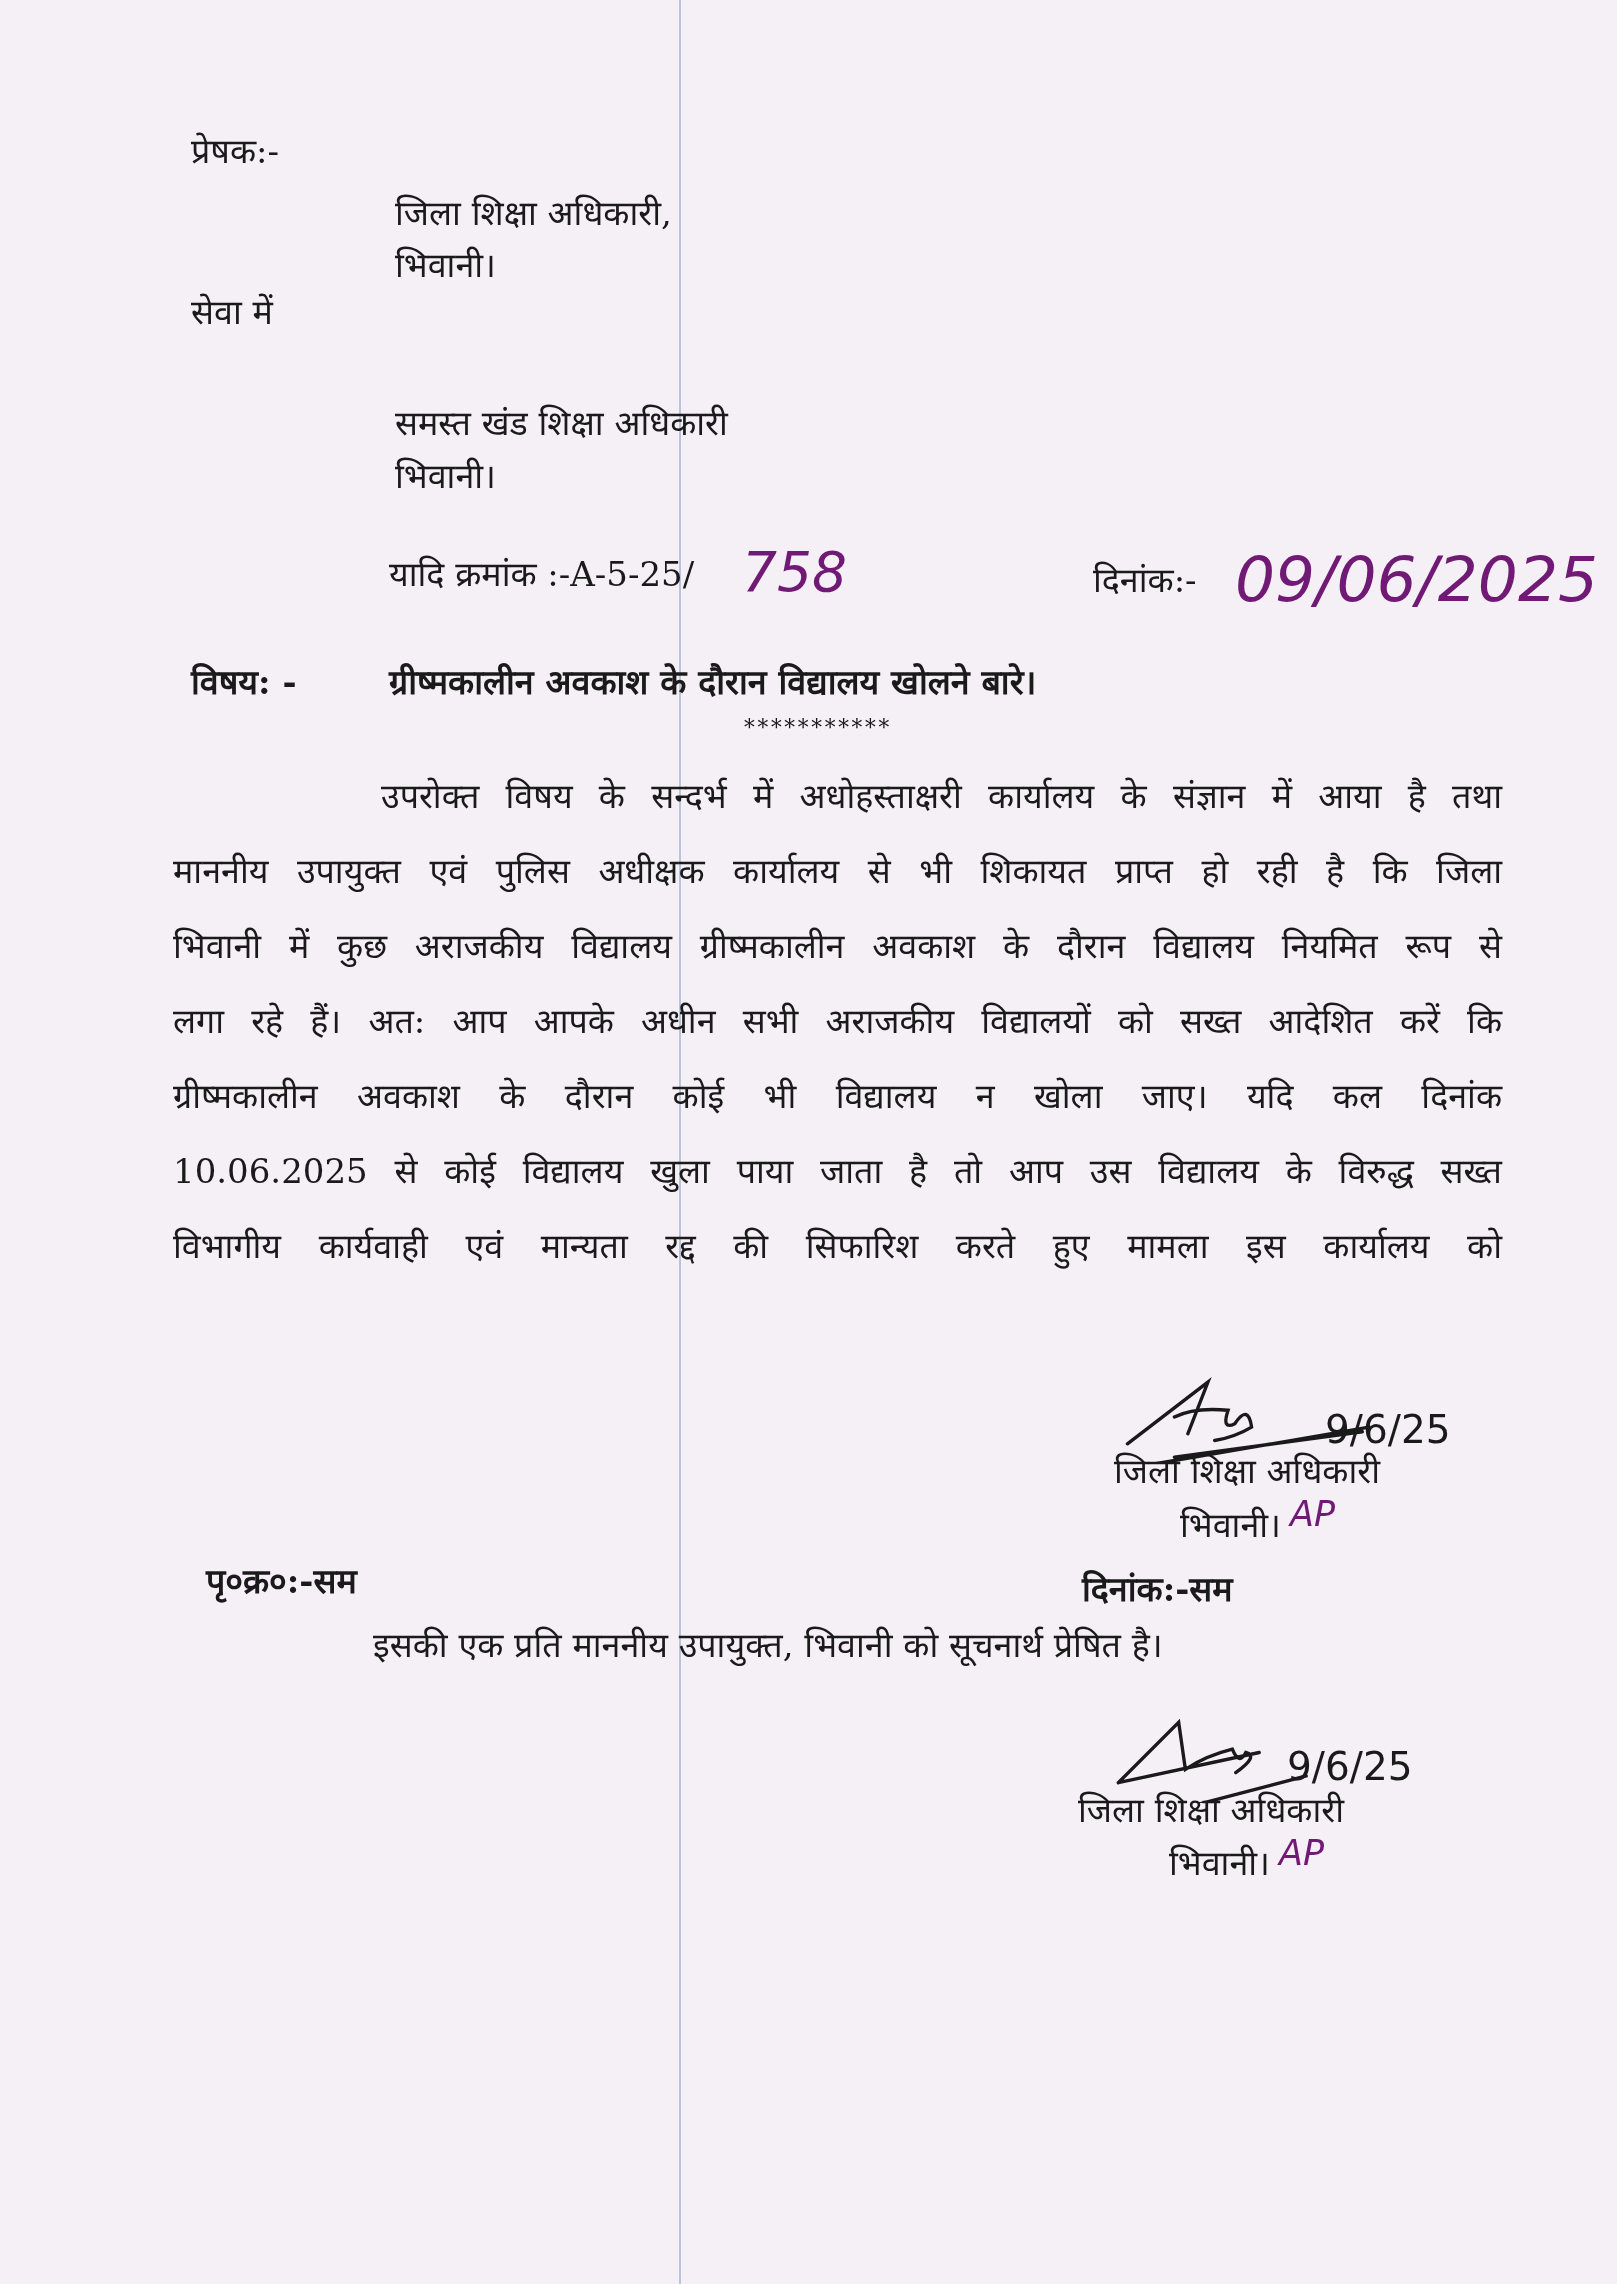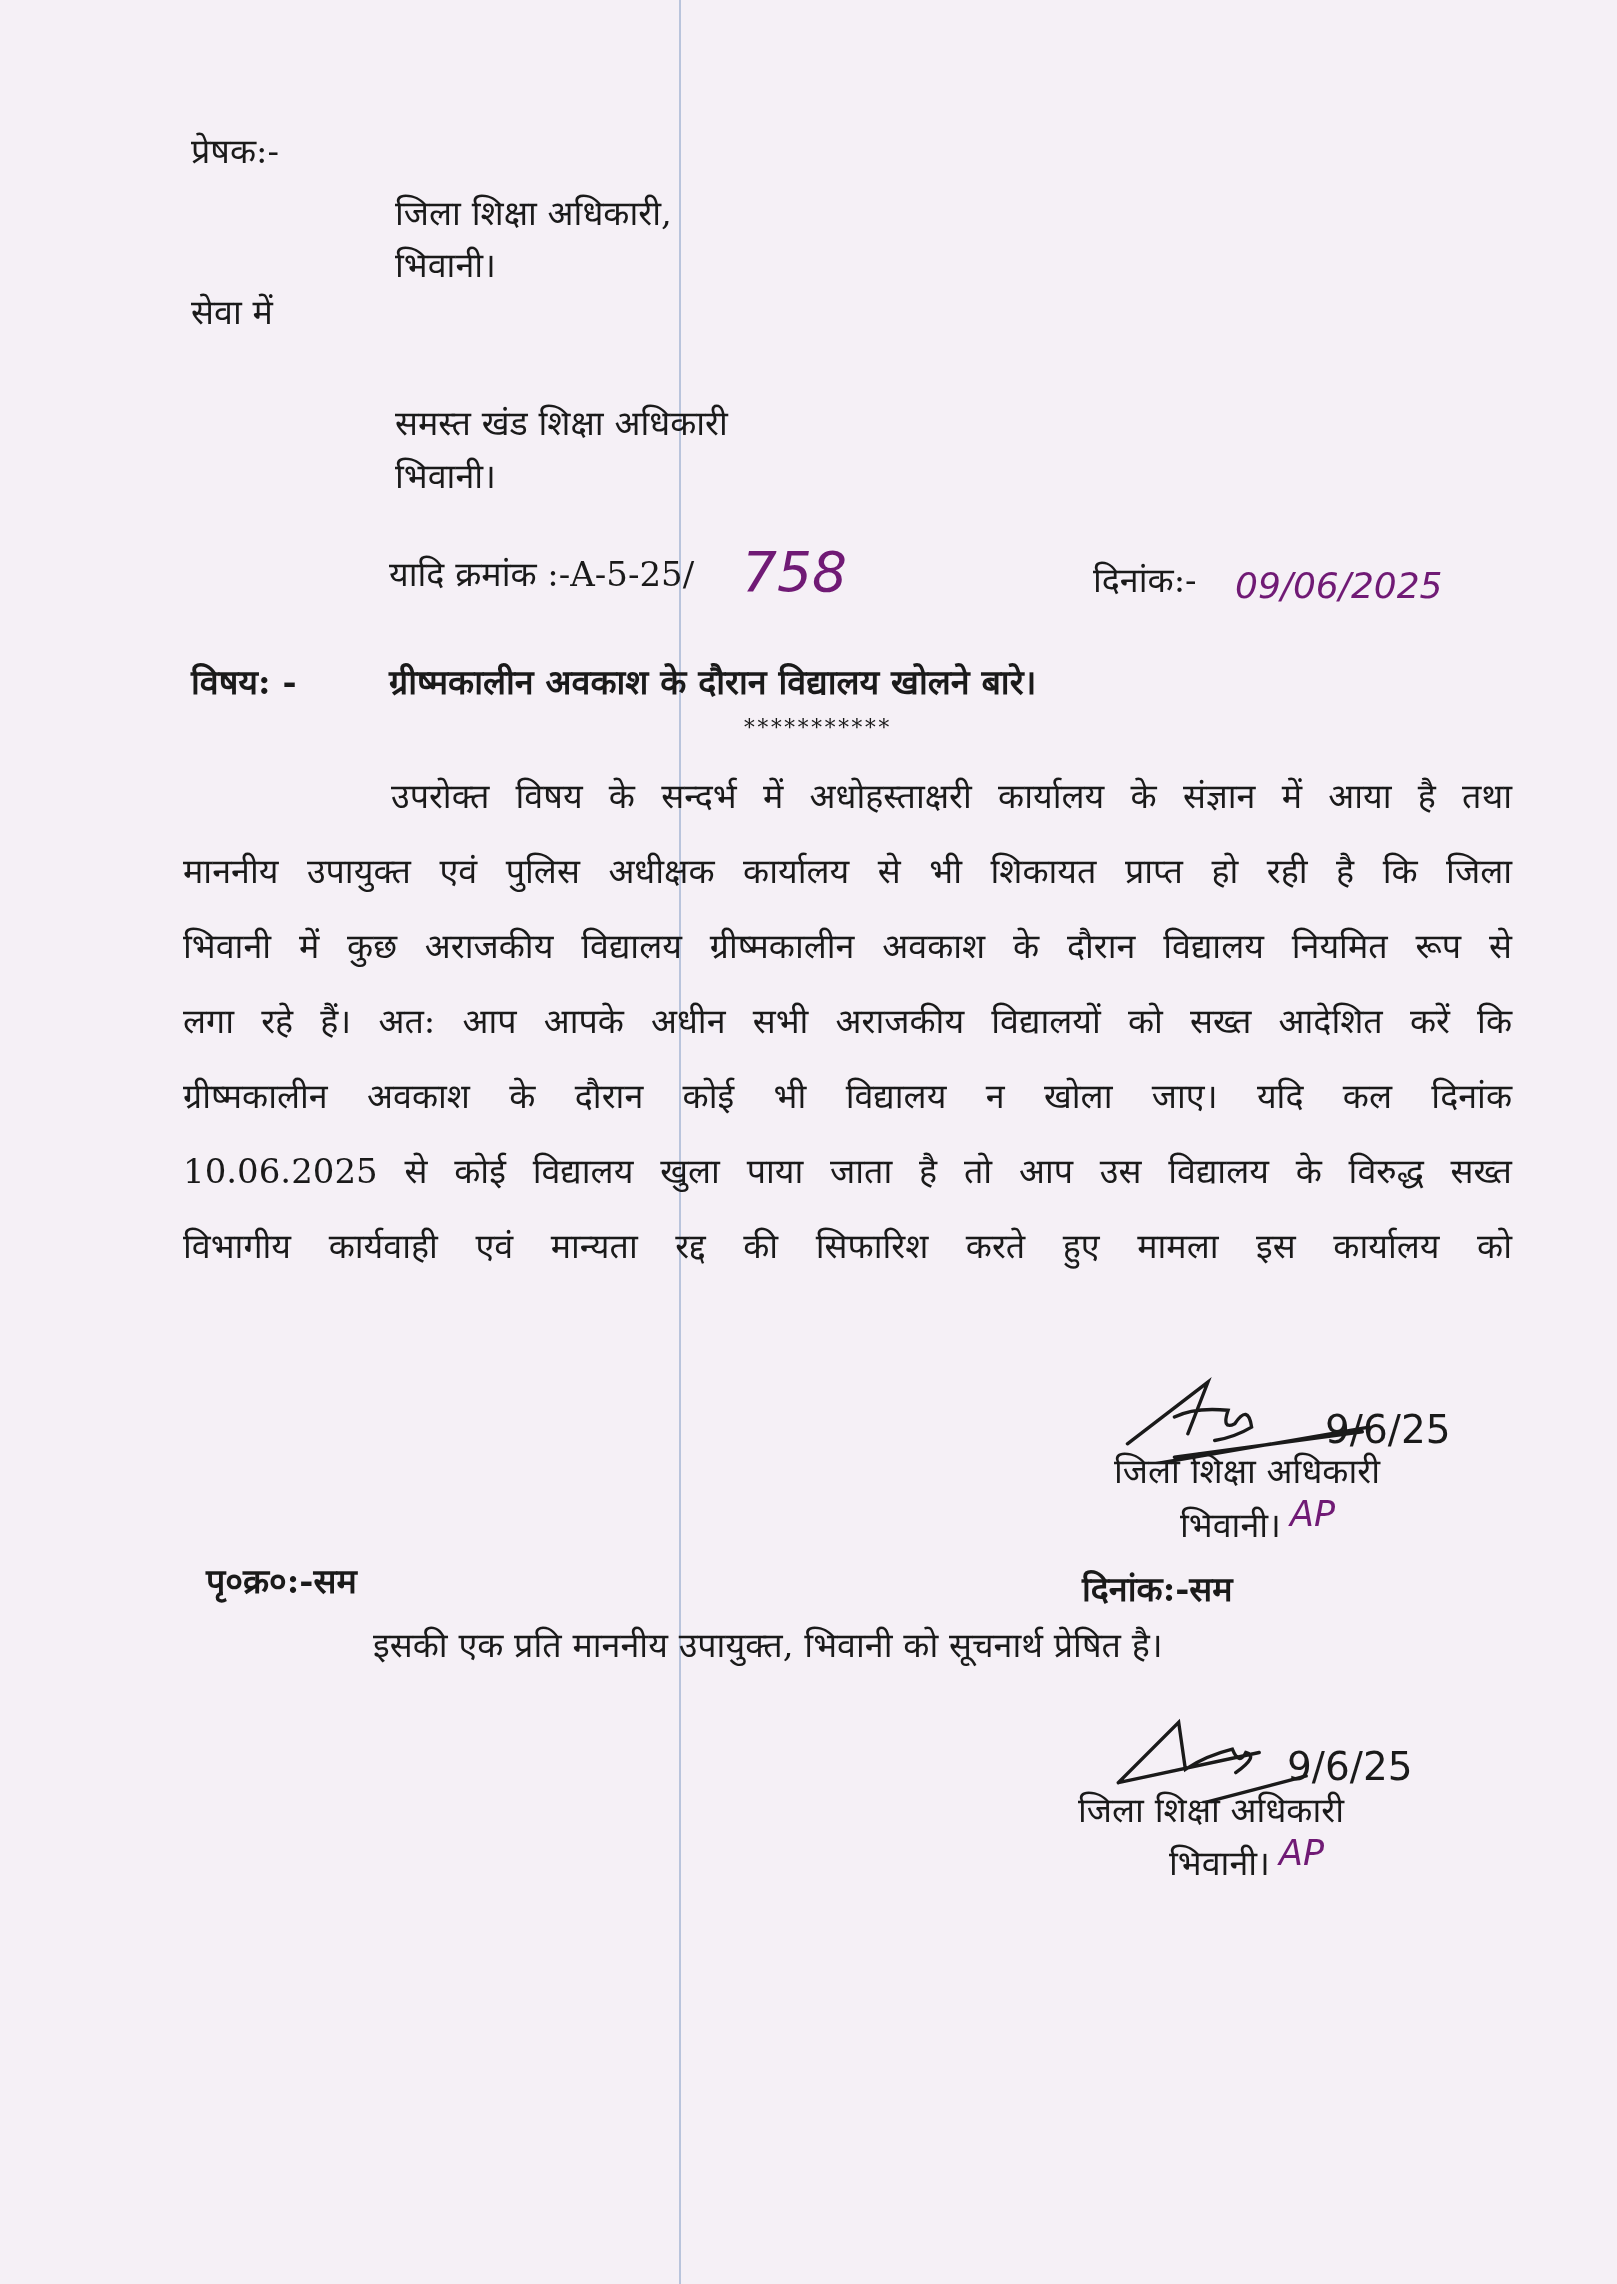--- a/index.html
+++ b/index.html
@@ -46,7 +46,7 @@
 <div class="abs t" style="left:389px; top:557px;">यादि क्रमांक :-A-5-25/</div>
 <div class="abs hand" style="left:742px; top:540px; font-size:55px;">758</div>
 <div class="abs t" style="left:1093px; top:563px;">दिनांक:-</div>
-<div class="abs hand" style="left:1235px; top:565px; font-size:36px;">09/06/2025</div>
+<div class="abs hand" style="left:1235px; top:543px; font-size:63px;">09/06/2025</div>
 
 <div class="abs t bold" style="left:191px; top:665px;">विषय: -</div>
 <div class="abs t bold" style="left:389px; top:665px;">ग्रीष्मकालीन अवकाश के दौरान विद्यालय खोलने बारे।</div>

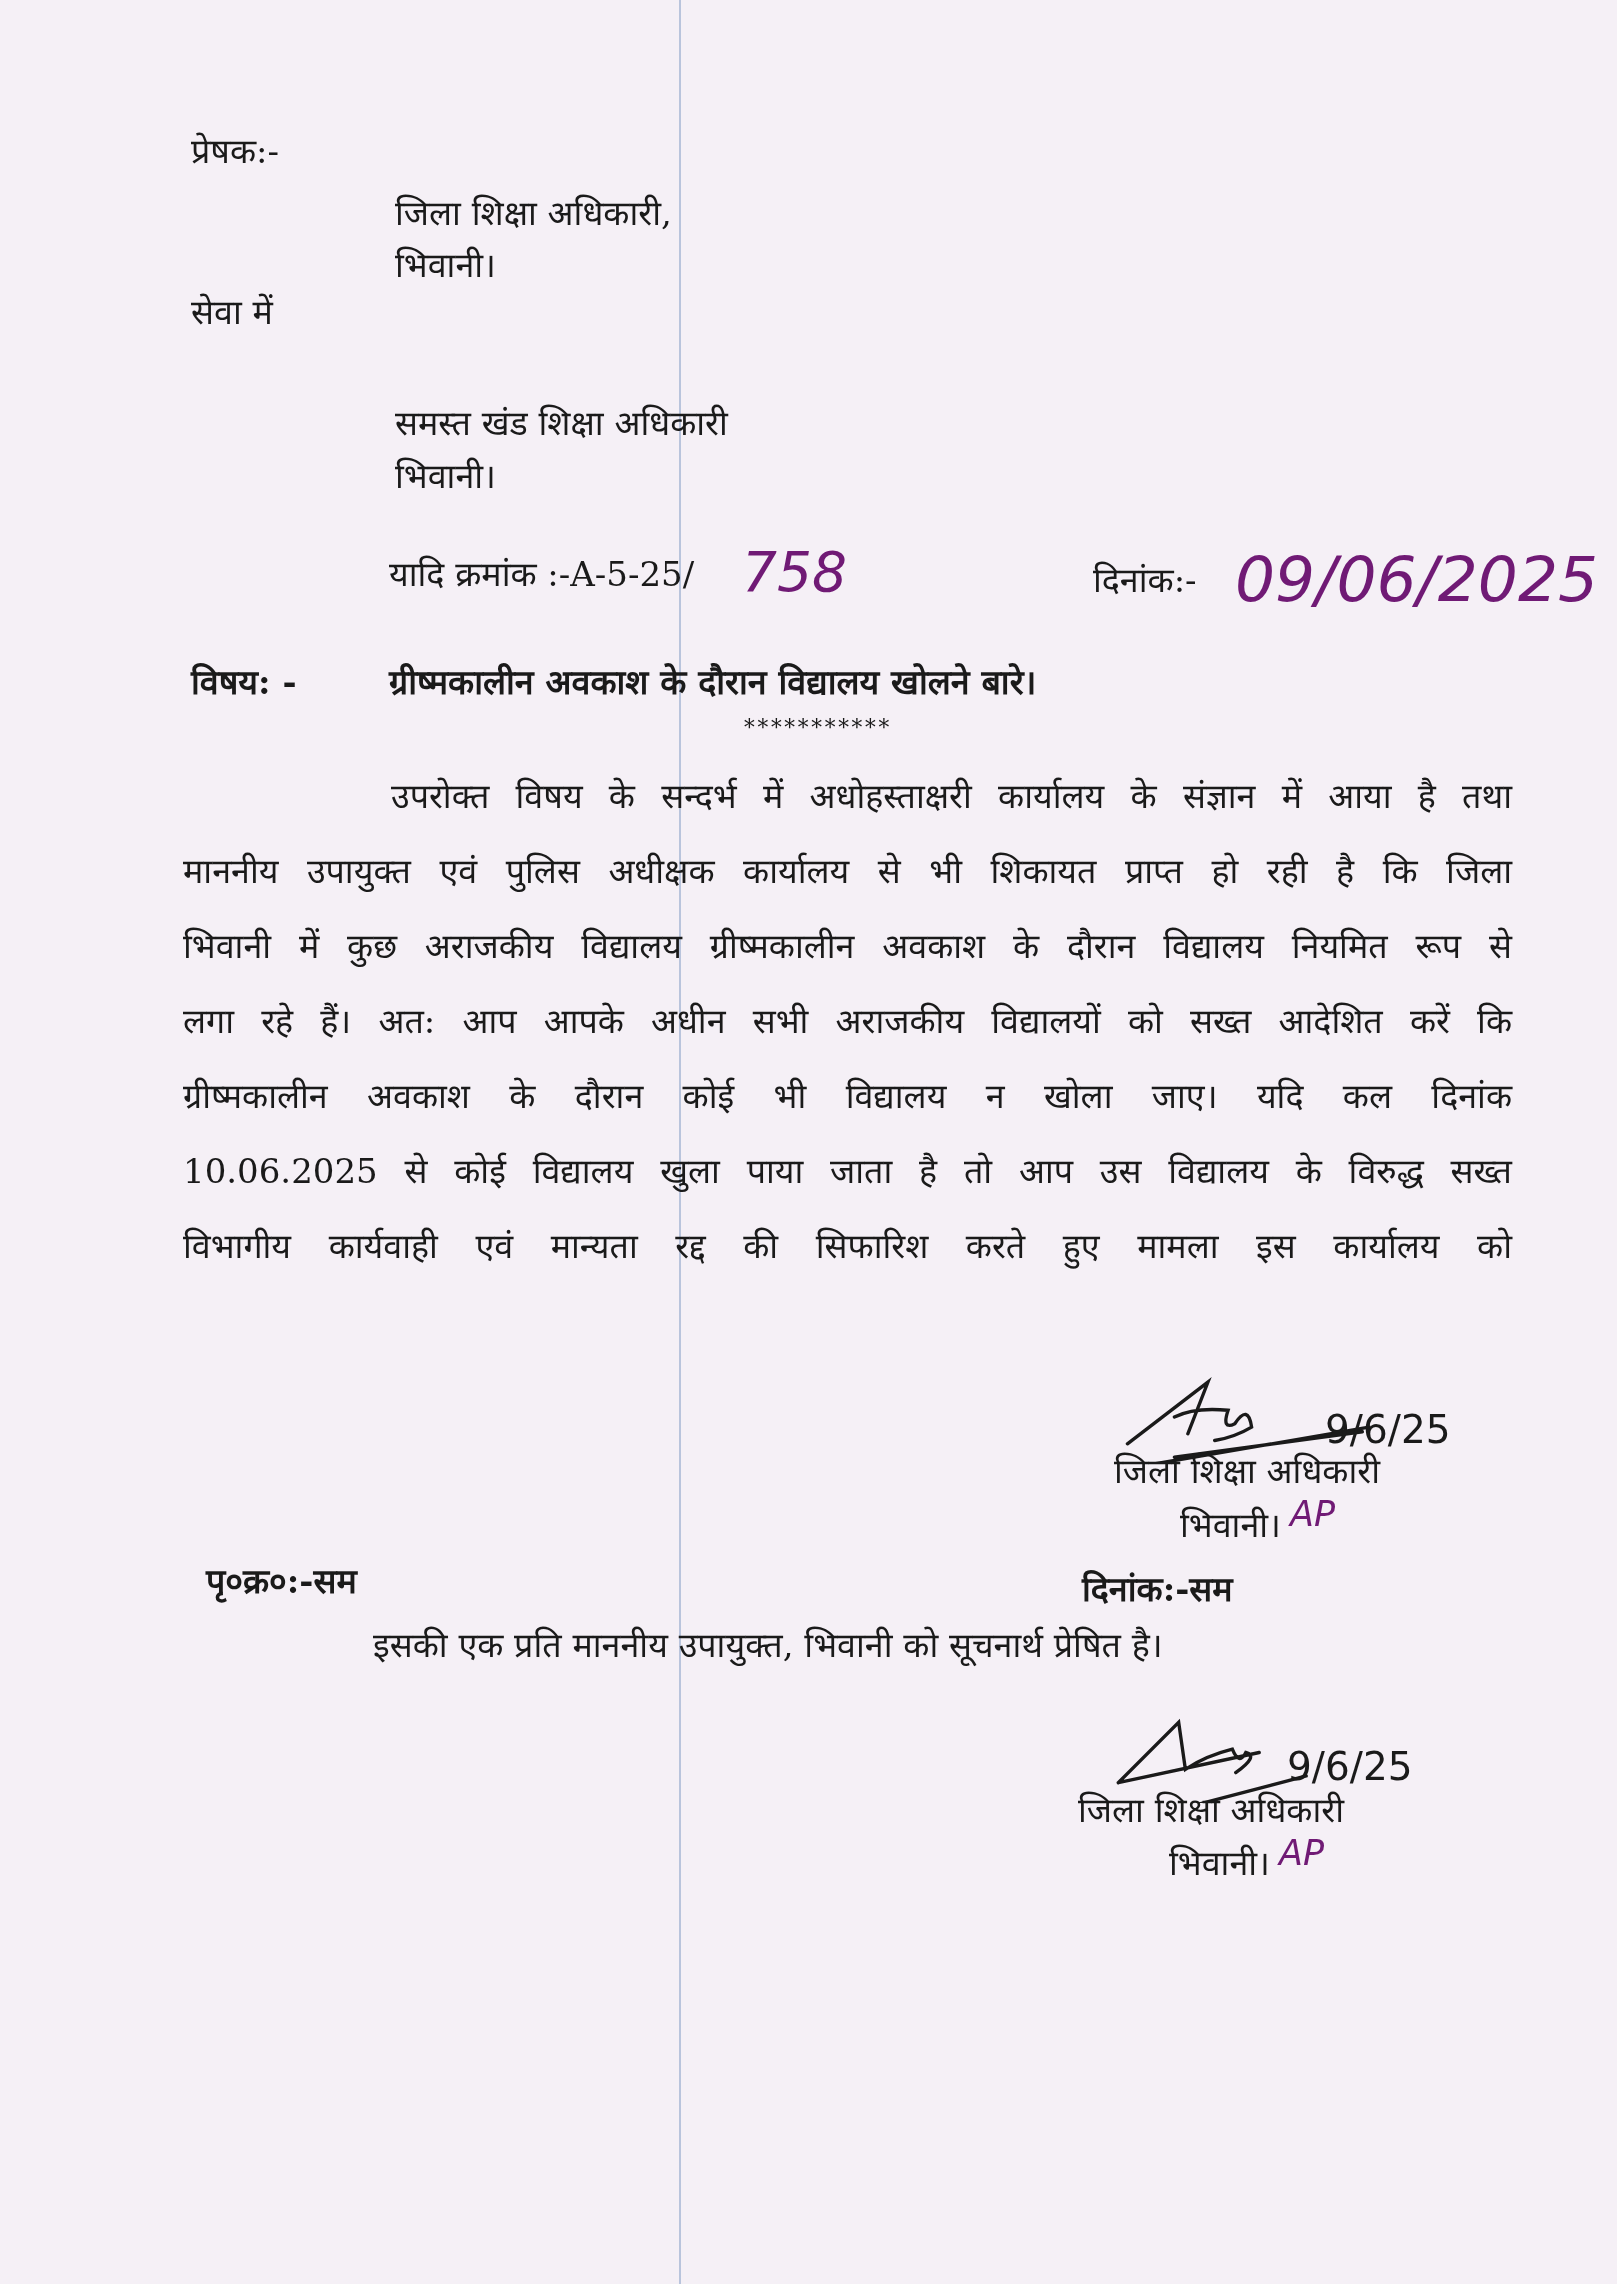--- a/index.html
+++ b/index.html
@@ -22,7 +22,7 @@
     color: #701a75; font-style: italic;
   }
   .para {
-    position: absolute; left: 183px; top: 759px; width: 1329px;
+    position: absolute; left: 173px; top: 759px; width: 1329px;
     font-size: 34px; line-height: 75px; text-align: justify;
   }
   .para .line { display: block; text-align: justify; text-align-last: justify; height: 75px; }

